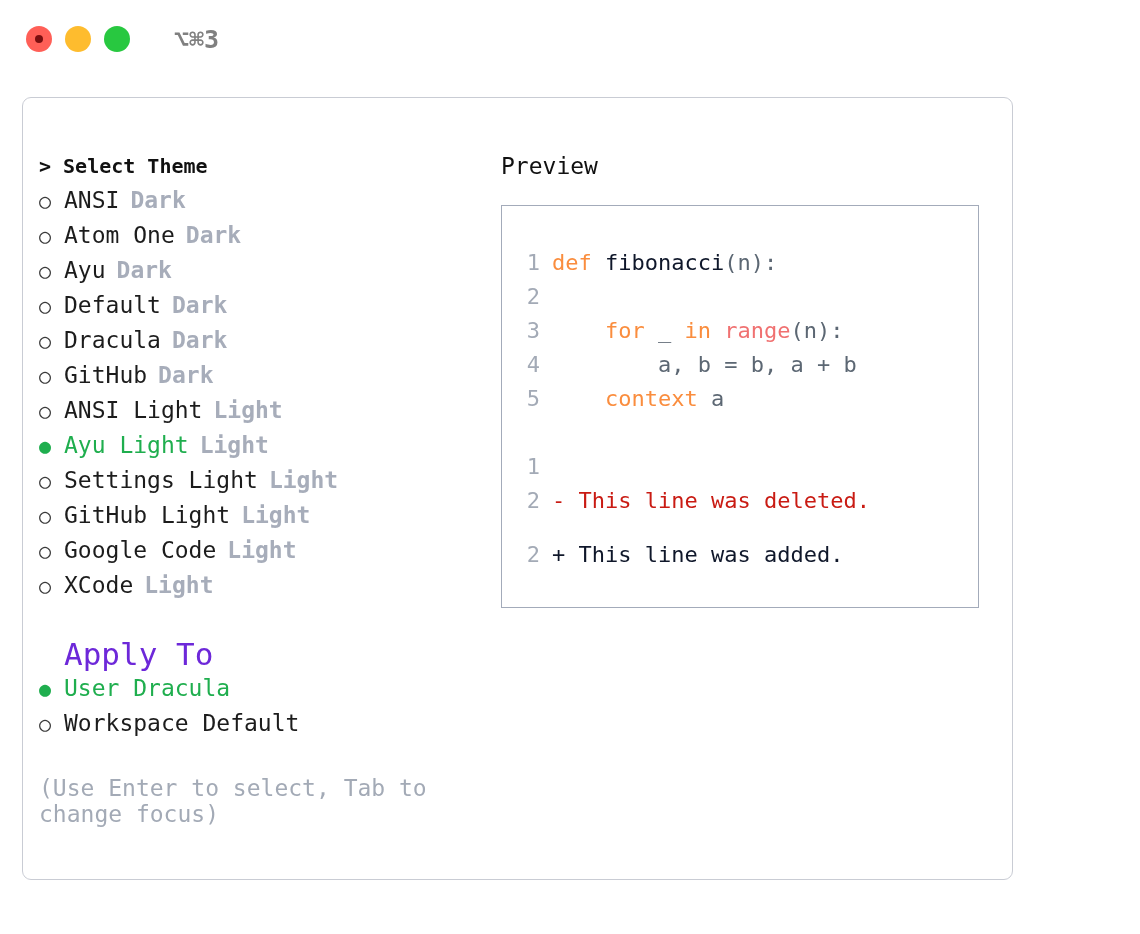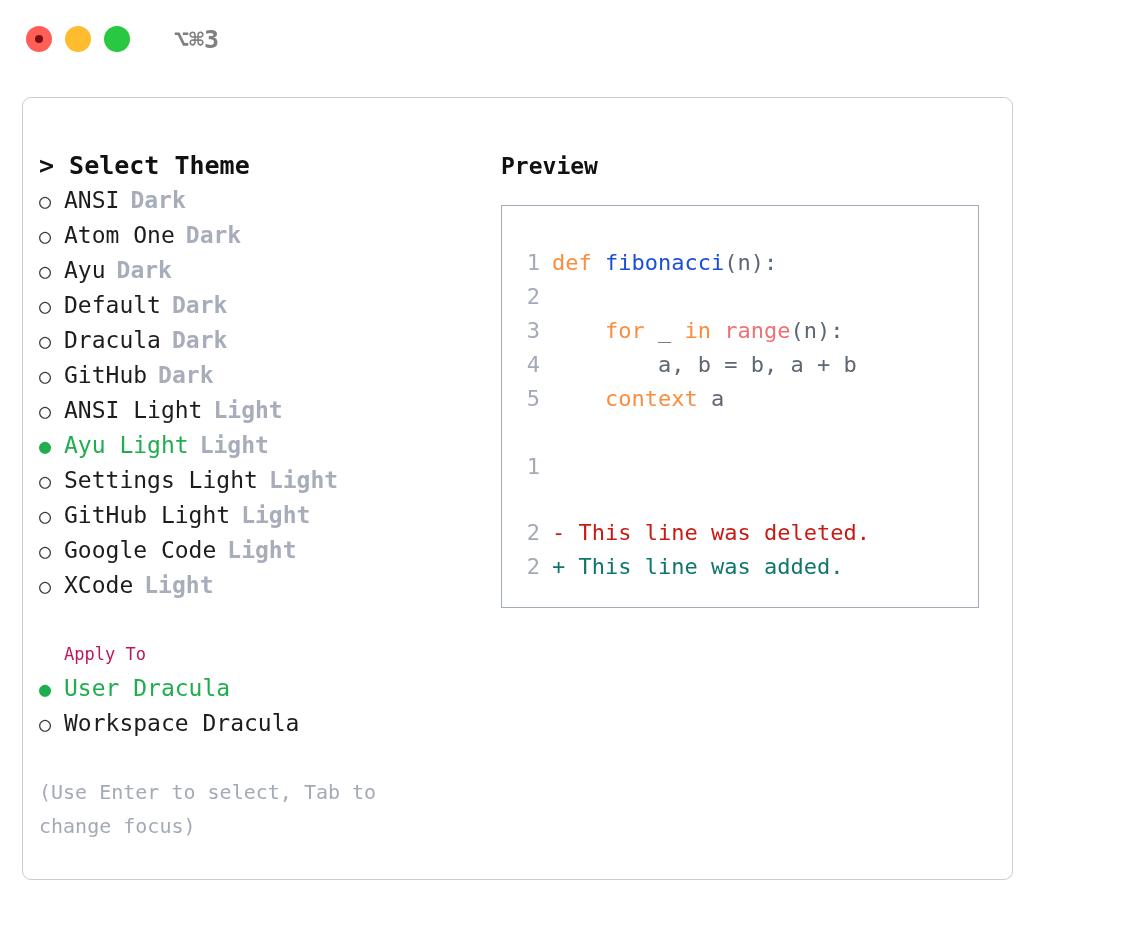--- a/index.html
+++ b/index.html
@@ -94,7 +94,7 @@
   }
 
   .list-header {
-    font-size: 25px;
+    font-size: 20px;
     font-weight: bold;
     color: #111111;
     line-height: 34px;

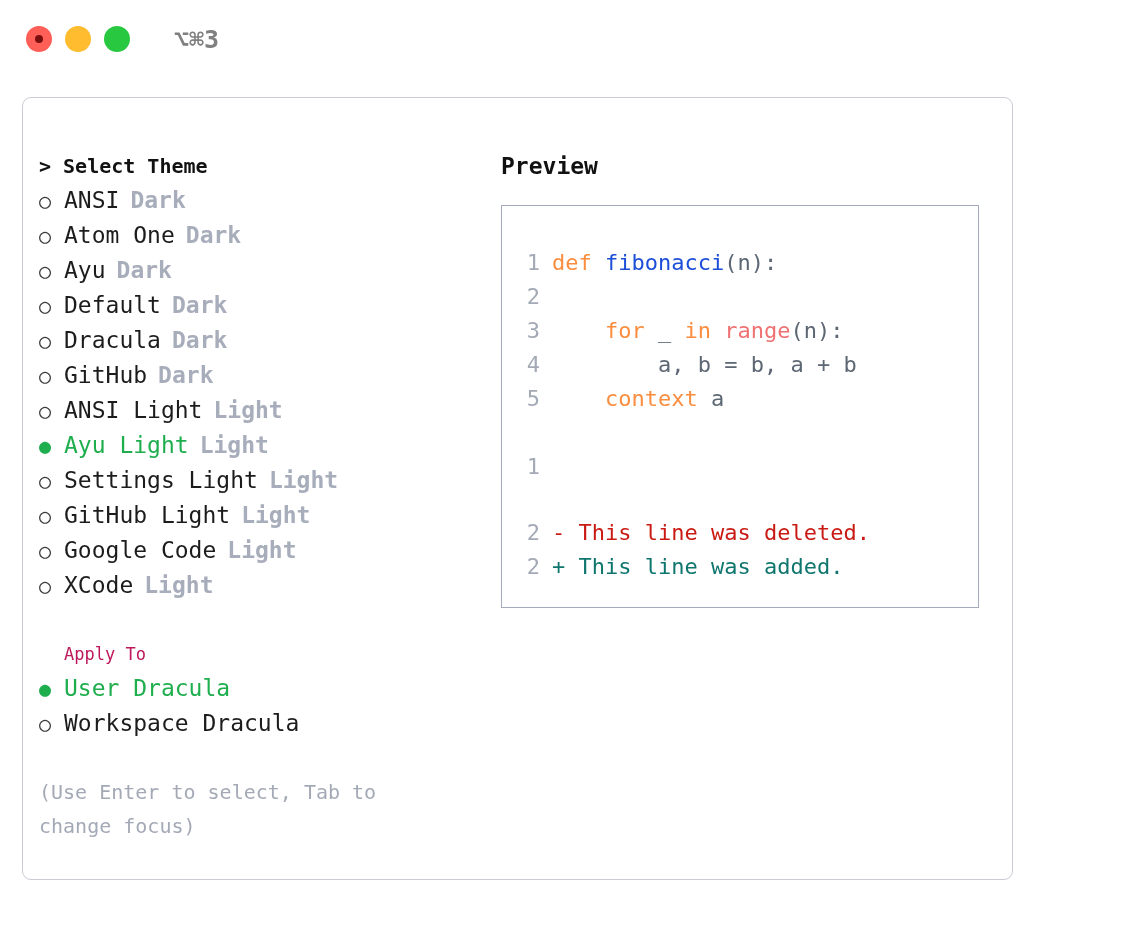--- a/index.html
+++ b/index.html
@@ -147,7 +147,7 @@
   }
   .preview-header {
     font-size: 23px;
-    font-weight: bold;
+    font-weight: normal;
     color: #111111;
     line-height: 34px;
     white-space: pre;

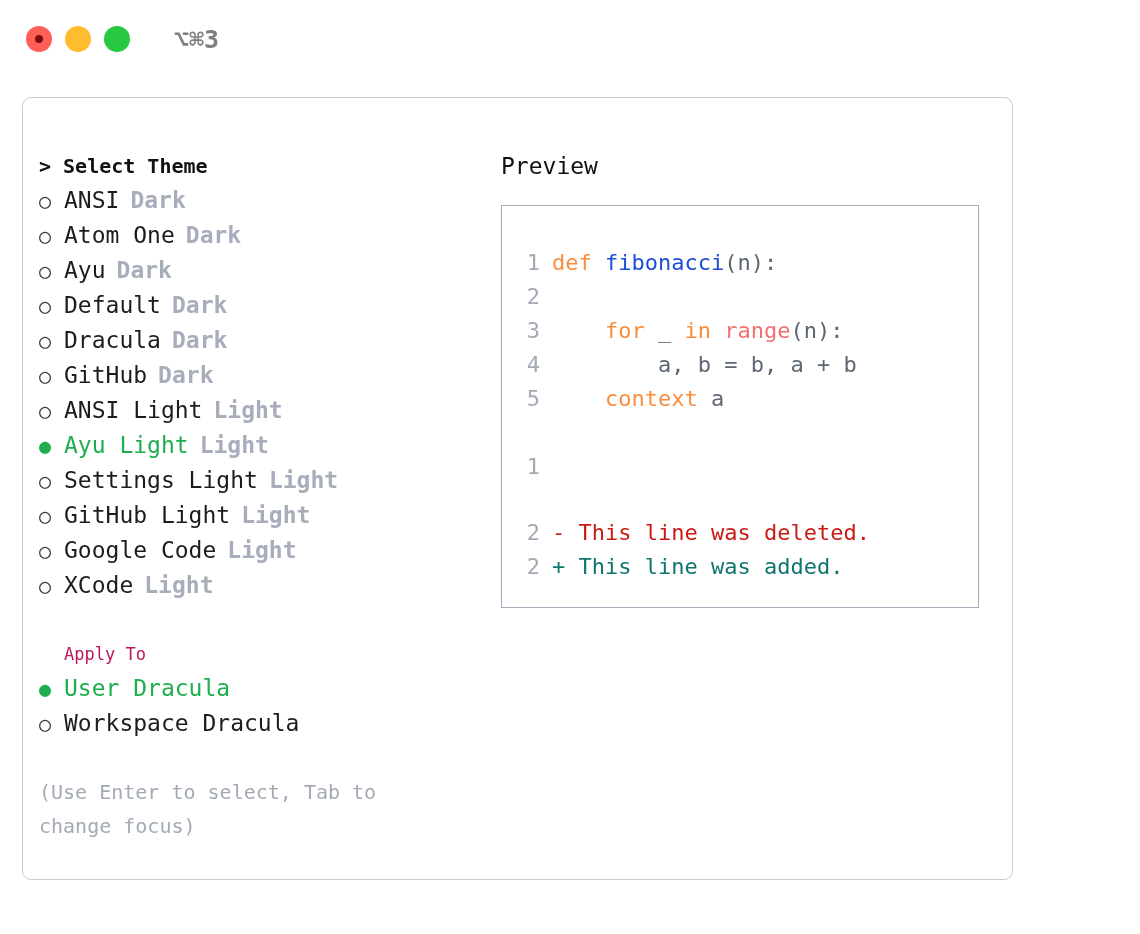--- a/index.html
+++ b/index.html
@@ -180,7 +180,7 @@
   .blank-line { height: 34px; }
 
   .tok-kw   { color: #fa8d3e; }
-  .tok-fn   { color: #1d4ed8; }
+  .tok-fn   { color: #0f172a; }
   .tok-num  { color: #a37acc; }
   .tok-bi   { color: #f07171; }
   .tok-pl   { color: #5c6773; }

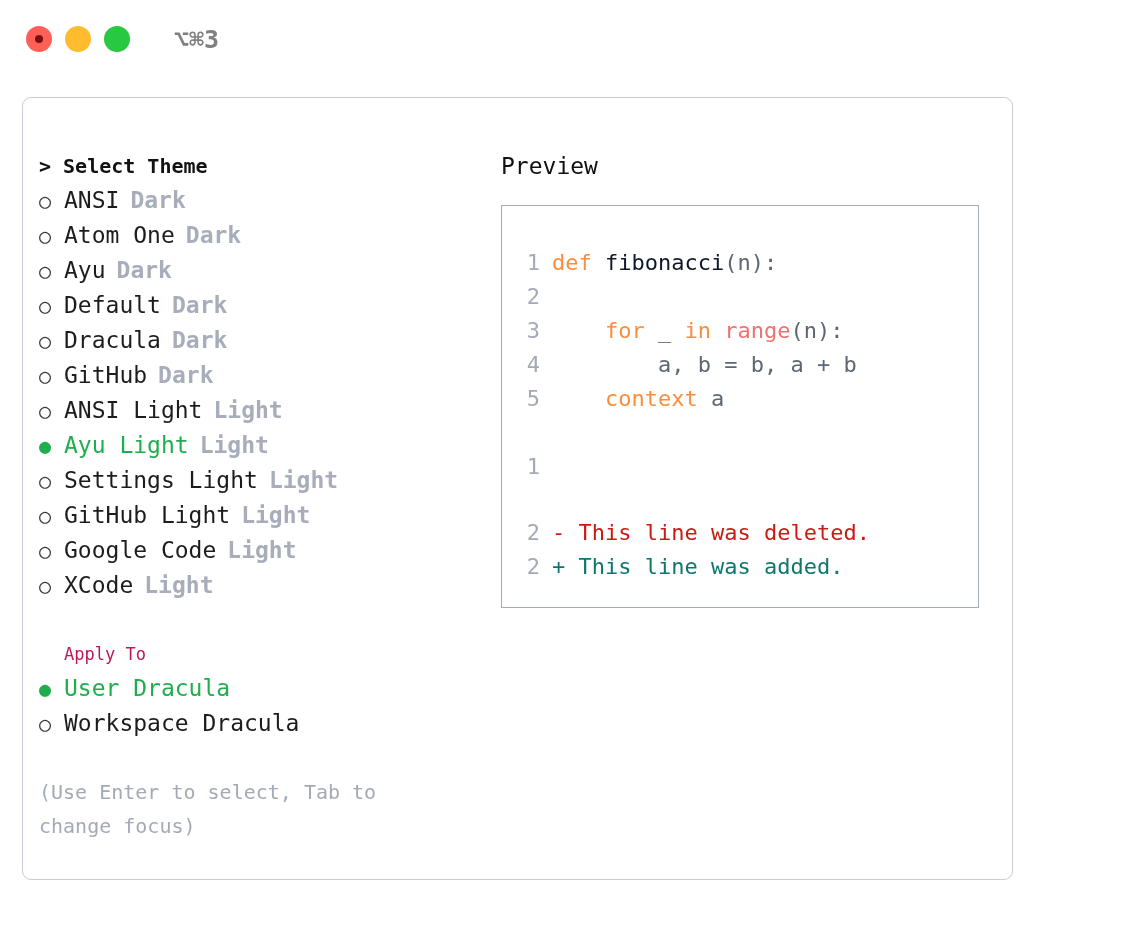--- a/index.html
+++ b/index.html
@@ -186,7 +186,7 @@
   .tok-pl   { color: #5c6773; }
 
   .diff-ctx { color: #828c99; }
-  .diff-del { color: #c91b13; margin-top: 32px; }
+  .diff-del { color: #c91b13; }
   .diff-add { color: #0f766e; }
 </style>
 </head>

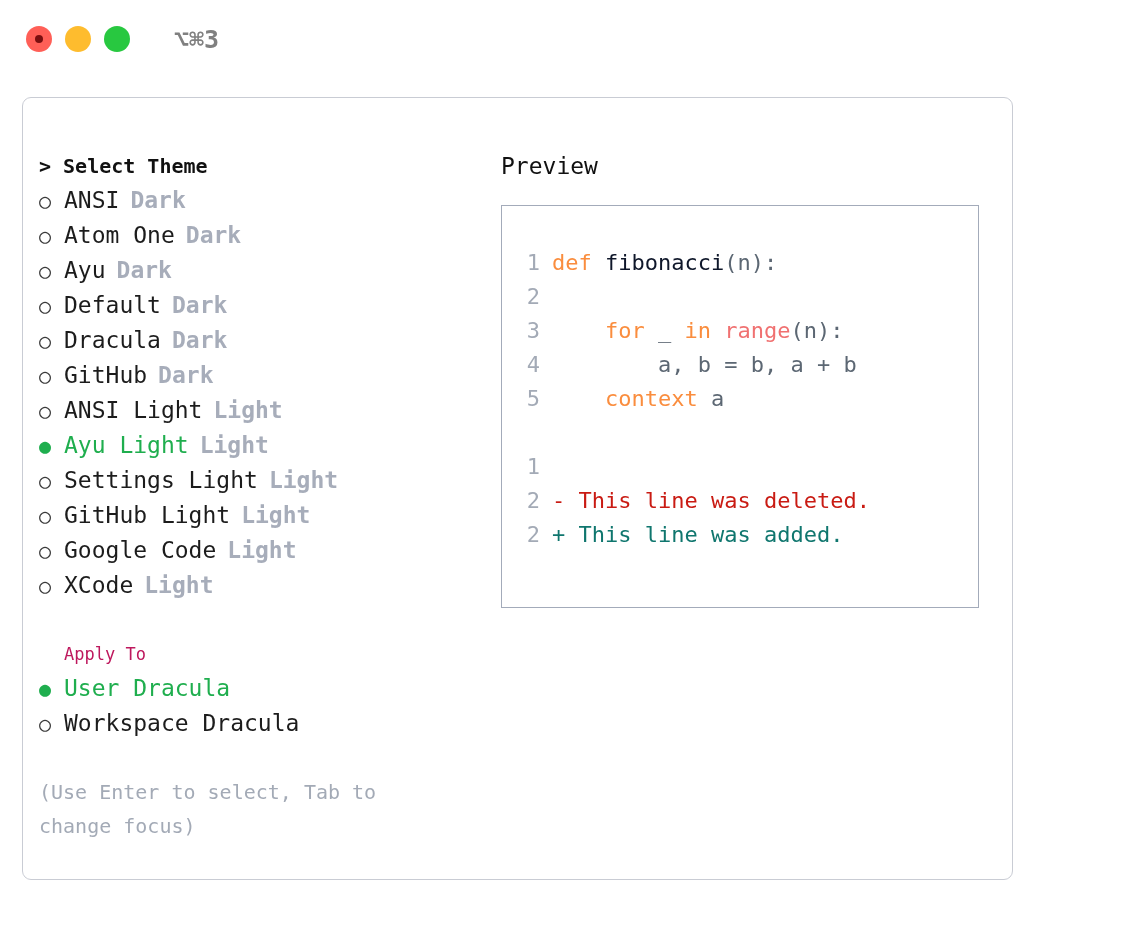--- a/index.html
+++ b/index.html
@@ -187,7 +187,7 @@
 
   .diff-ctx { color: #828c99; }
   .diff-del { color: #c91b13; }
-  .diff-add { color: #0f766e; }
+  .diff-add { color: #0f172a; margin-top: 20px; }
 </style>
 </head>
 <body>

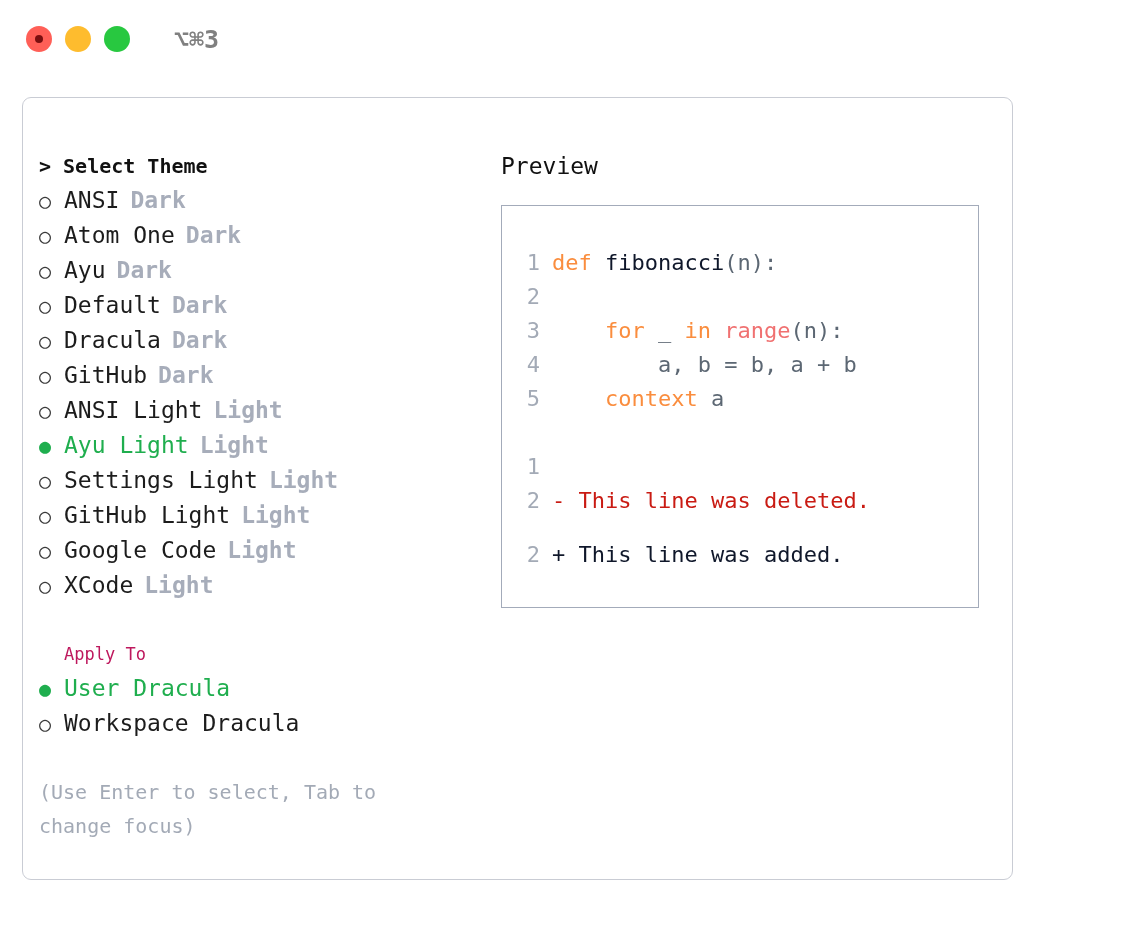--- a/index.html
+++ b/index.html
@@ -122,8 +122,8 @@
   .section-gap { height: 34px; }
 
   .apply-header {
-    font-size: 17px;
-    color: #be185d;
+    font-size: 31px;
+    color: #6d28d9;
     line-height: 34px;
     padding-left: 25px;
     white-space: pre;

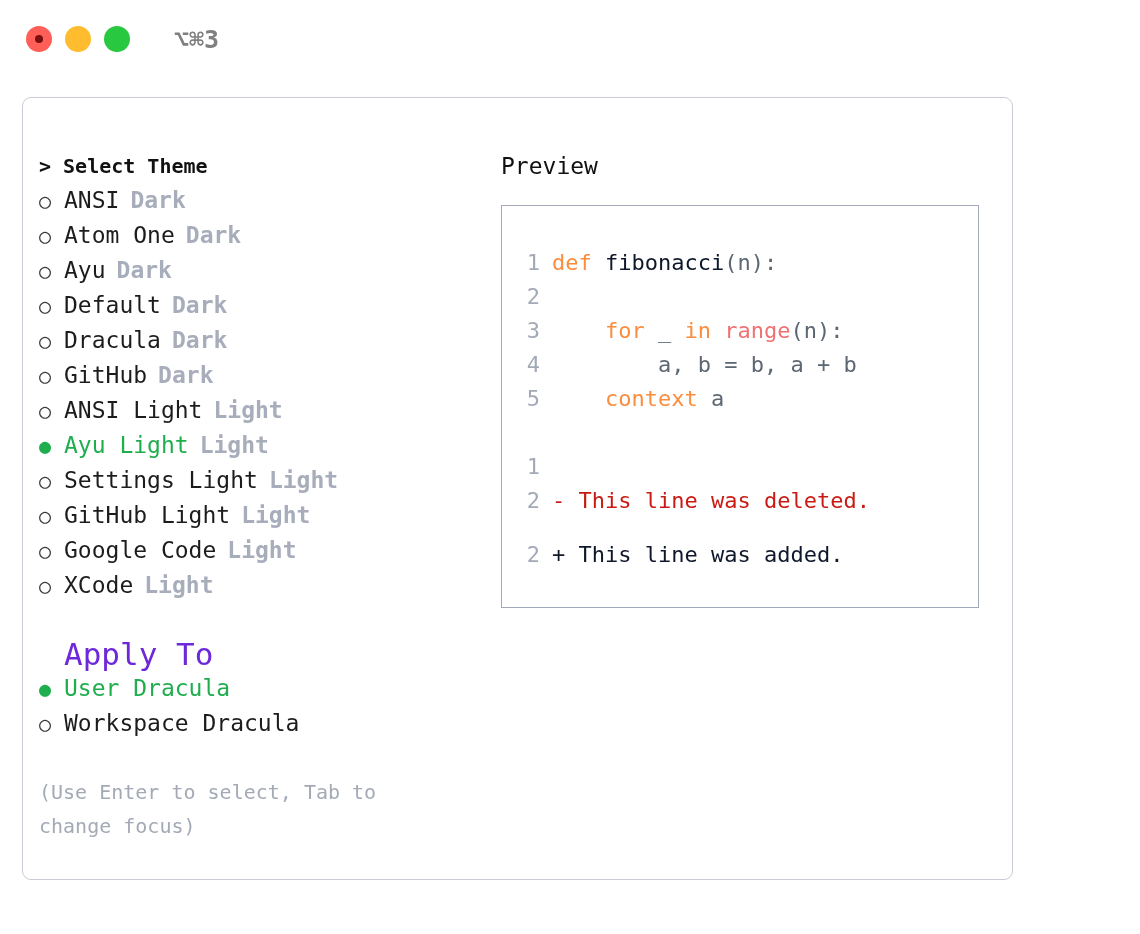--- a/index.html
+++ b/index.html
@@ -229,7 +229,7 @@
         <div class="apply-header">Apply To</div>
         <div id="apply-list">
             <div class="theme-row"><span class="marker on">●</span><span class="theme-name sel">User Dracula</span></div>
-            <div class="theme-row"><span class="marker">○</span><span class="theme-name">Workspace Dracula</span></div>
+            <div class="theme-row"><span class="marker">○</span><span class="theme-name">Workspace Default</span></div>
           </div>
 
         <div class="hint">(Use Enter to select, Tab to change focus)</div>

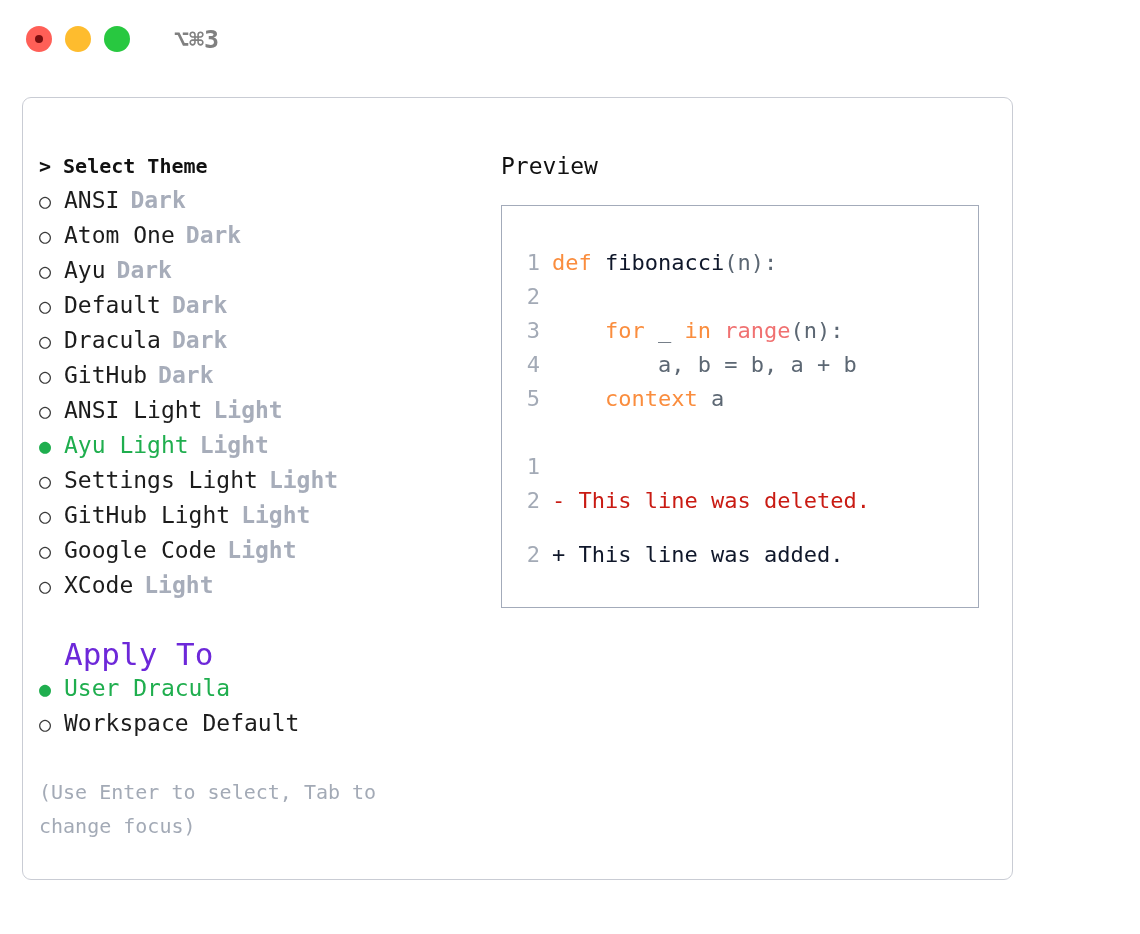--- a/index.html
+++ b/index.html
@@ -131,8 +131,8 @@
 
   .hint {
     margin-top: 34px;
-    font-size: 20px;
-    line-height: 34px;
+    font-size: 23px;
+    line-height: 26px;
     color: #a3aab6;
     width: 405px;
     white-space: normal;

